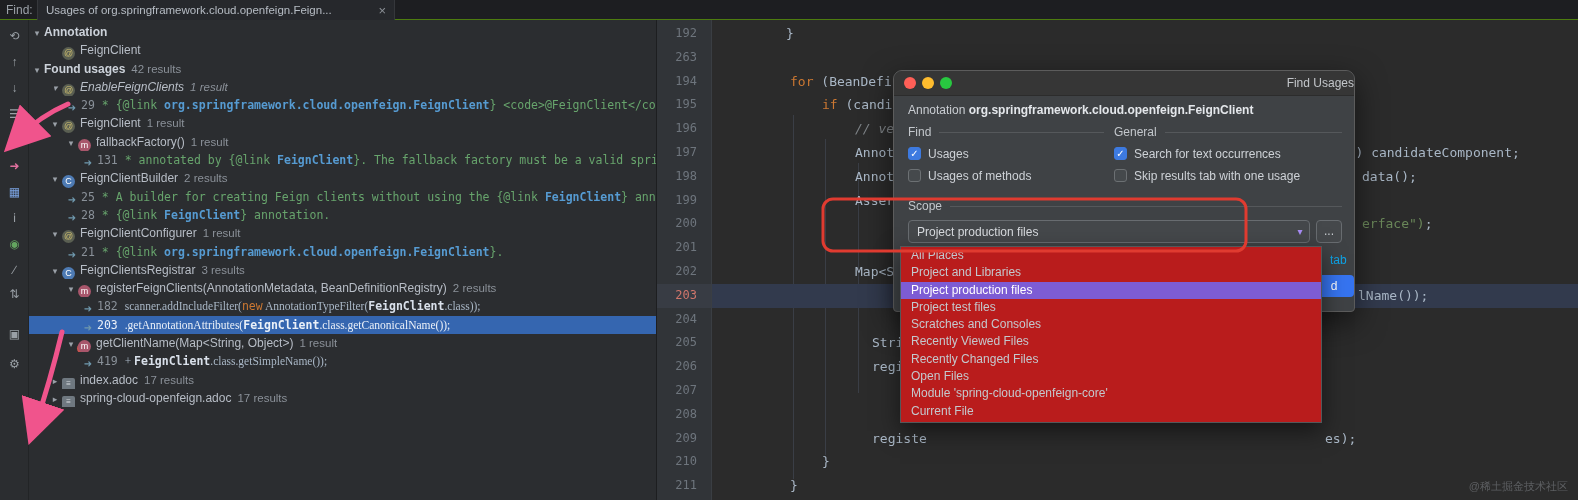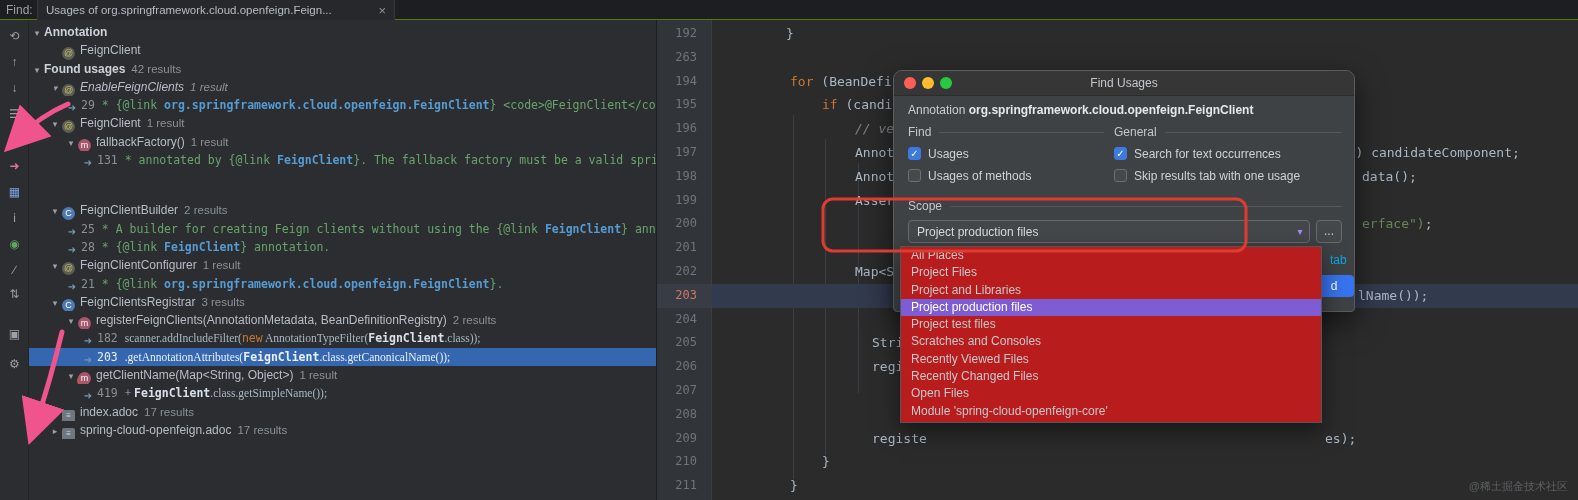--- a/index.html
+++ b/index.html
@@ -68,7 +68,7 @@
           border-bottom:1px solid #2c2c2c;border-radius:8px 8px 0 0}
   .tl{position:absolute;top:6px;width:12px;height:12px;border-radius:50%}
   .tl.red{left:10px;background:#ff5f57}.tl.yellow{left:28px;background:#febc2e}.tl.green{left:46px;background:#28c840}
-  .dlg-title{display:block;text-align:center;line-height:24px;font-size:12px;color:#c3c6ca}
+  .dlg-title{display:block;text-align:right;line-height:24px;font-size:12px;color:#c3c6ca}
   .dlg-subject{position:absolute;left:14px;top:32px;color:#c9cdd2;white-space:nowrap}
   .dlg-subject b{color:#e4e7eb}
   .dlg-group{position:absolute;top:54px}

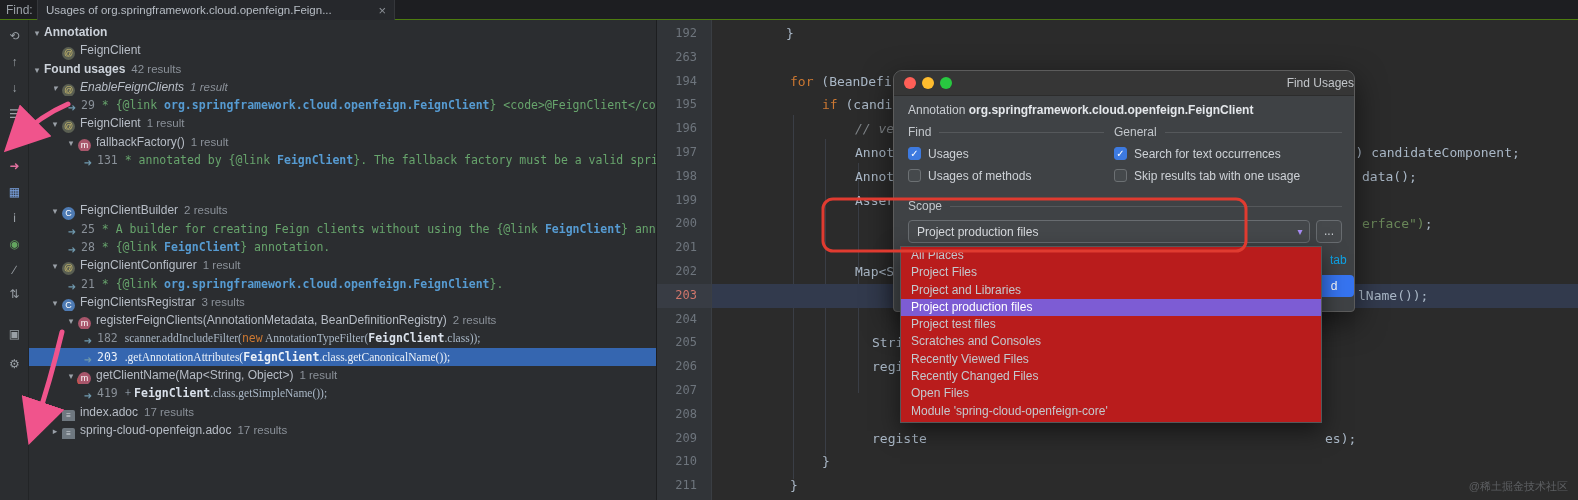--- a/index.html
+++ b/index.html
@@ -141,7 +141,7 @@
       <div class="u-row" style="padding-left: 20px;"><span class="chev">▾</span><span class="t-icon annotation">@</span><span class="seg plain">FeignClient</span><span class="count">1 result</span></div>
       <div class="u-row" style="padding-left: 36px;"><span class="chev">▾</span><span class="t-icon method">m</span><span class="seg plain">fallbackFactory()</span><span class="count">1 result</span></div>
       <div class="u-row" style="padding-left: 54px;"><span class="t-icon usage">➜</span><span class="seg lnum">131 </span><span class="seg doc">* annotated by {@link </span><span class="seg link">FeignClient</span><span class="seg doc">}. The fallback factory must be a valid spring bean.</span></div>
-      <div class="u-row" style="padding-left: 20px; margin-top: 32px;"><span class="chev">▾</span><span class="t-icon class">C</span><span class="seg plain">FeignClientBuilder</span><span class="count">2 results</span></div>
+      <div class="u-row" style="padding-left: 20px;"><span class="chev">▾</span><span class="t-icon class">C</span><span class="seg plain">FeignClientBuilder</span><span class="count">2 results</span></div>
       <div class="u-row" style="padding-left: 38px;"><span class="t-icon usage">➜</span><span class="seg lnum">25 </span><span class="seg doc">* A builder for creating Feign clients without using the {@link </span><span class="seg link">FeignClient</span><span class="seg doc">} annotation.</span></div>
       <div class="u-row" style="padding-left: 38px;"><span class="t-icon usage">➜</span><span class="seg lnum">28 </span><span class="seg doc">* {@link </span><span class="seg link">FeignClient</span><span class="seg doc">} annotation.</span></div>
       <div class="u-row" style="padding-left: 20px;"><span class="chev">▾</span><span class="t-icon annotation">@</span><span class="seg plain">FeignClientConfigurer</span><span class="count">1 result</span></div>

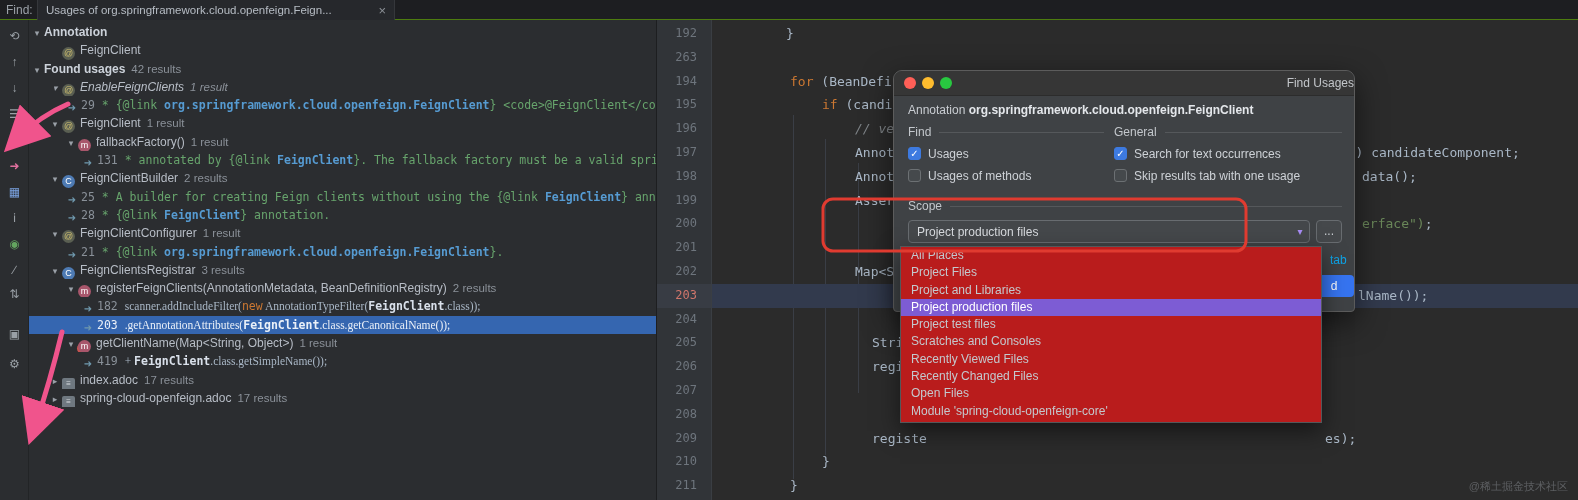--- a/index.html
+++ b/index.html
@@ -267,7 +267,6 @@
 
   <div class="popup">
       <div class="popup-option">All Places</div>
-      <div class="popup-option">Project Files</div>
       <div class="popup-option">Project and Libraries</div>
       <div class="popup-option selected">Project production files</div>
       <div class="popup-option">Project test files</div>

